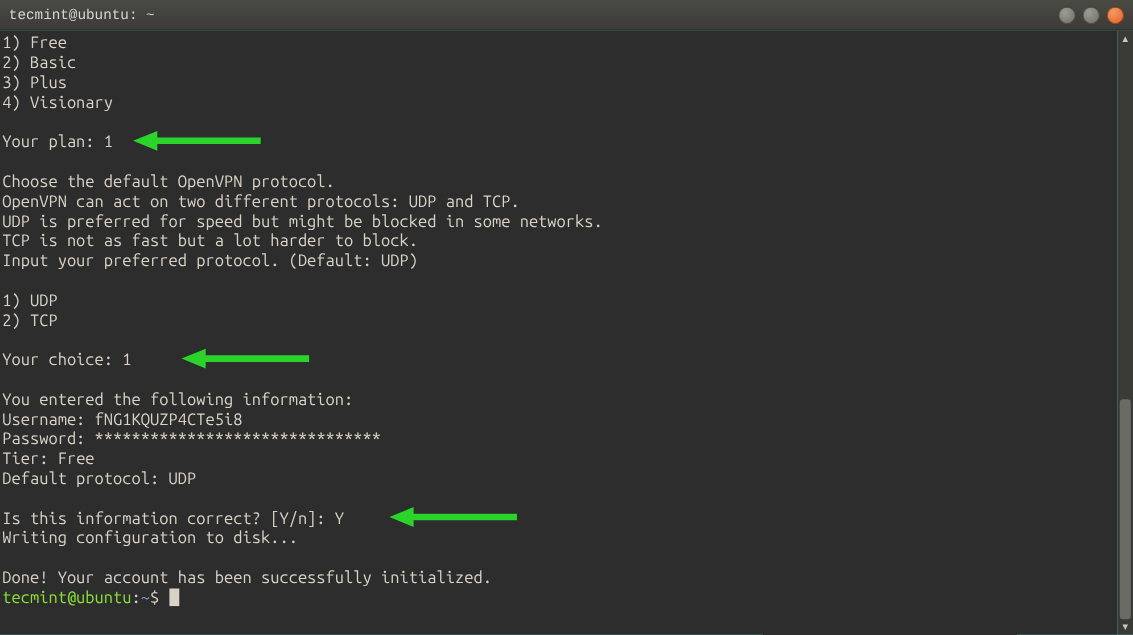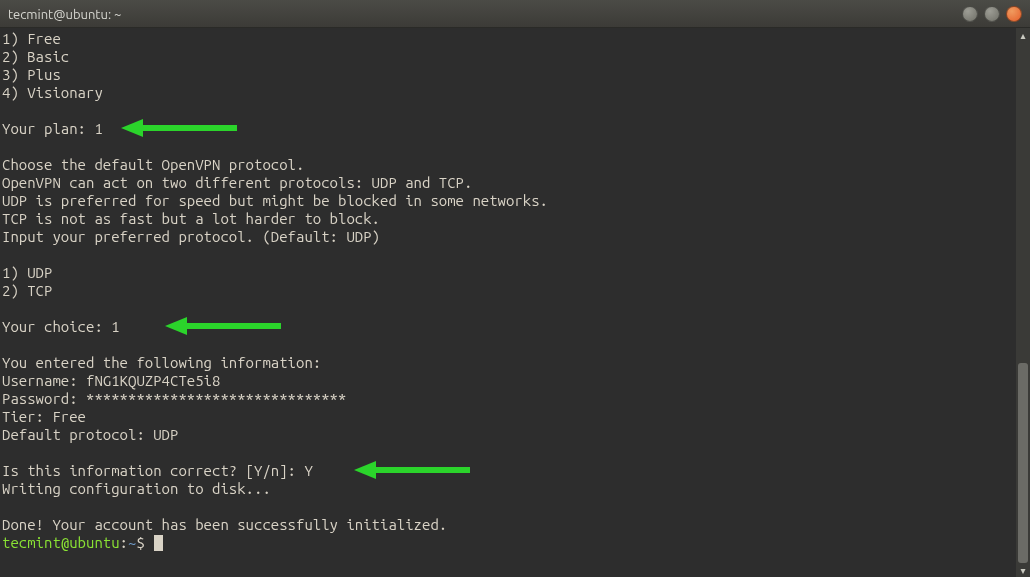--- a/index.html
+++ b/index.html
@@ -27,6 +27,7 @@
       font-size: 13px;
       border-bottom: 1px solid #2a2a27;
       position: relative;
+      font-family: Liberation Mono, monospace;
     }
     .titlebar .title { flex: 1; }
     .window-controls {

